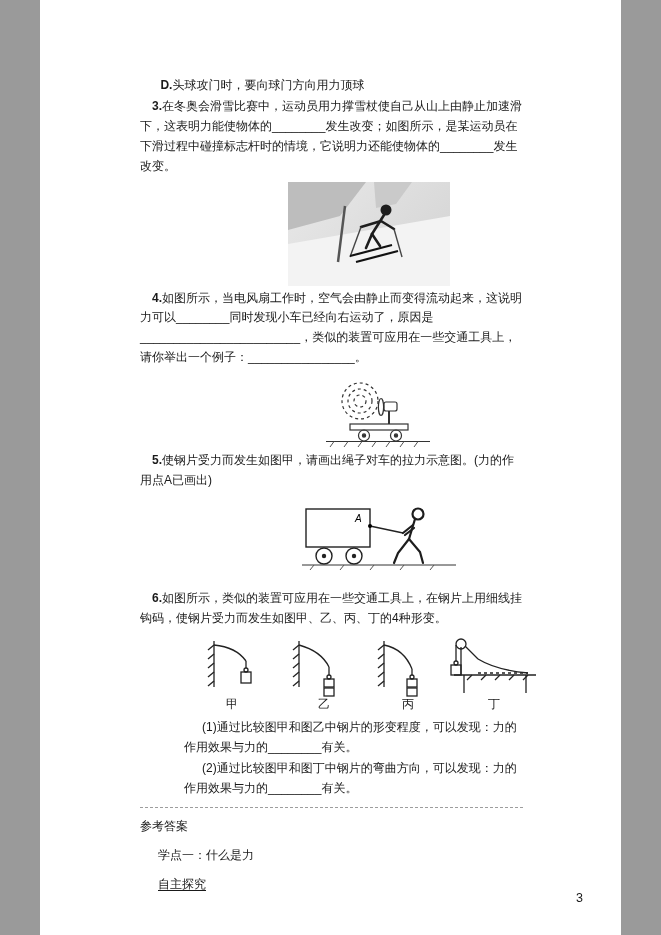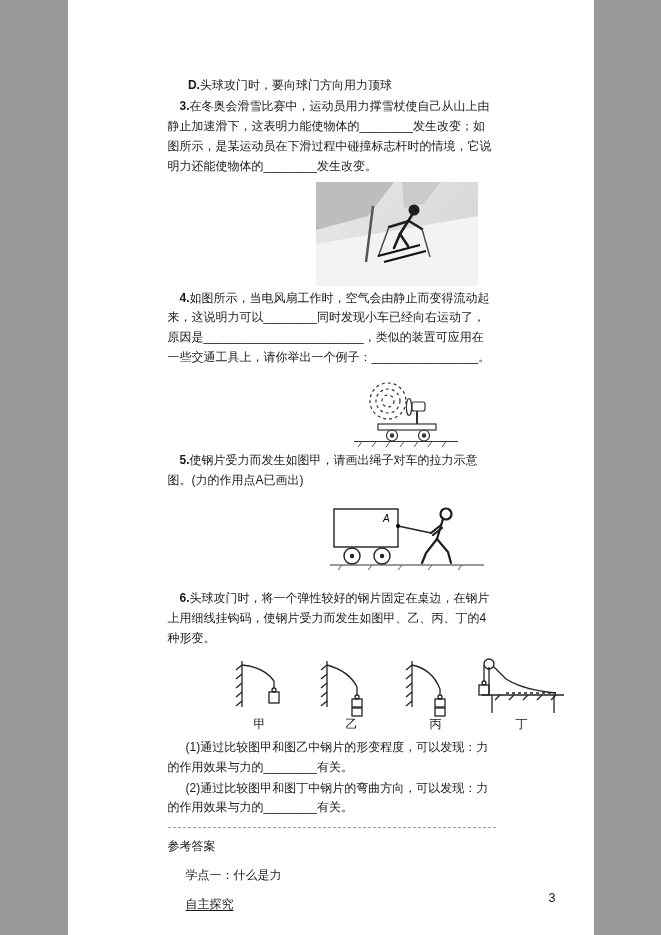--- a/index.html
+++ b/index.html
@@ -7,7 +7,7 @@
   body { font-family:"Liberation Sans","DejaVu Sans",sans-serif; }
   .page {
     position:relative;
-    width:526px; height:935px;
+    width:581px; height:935px;
     margin:0 auto;
     background:#ffffff;
     color:#1a1a1a;

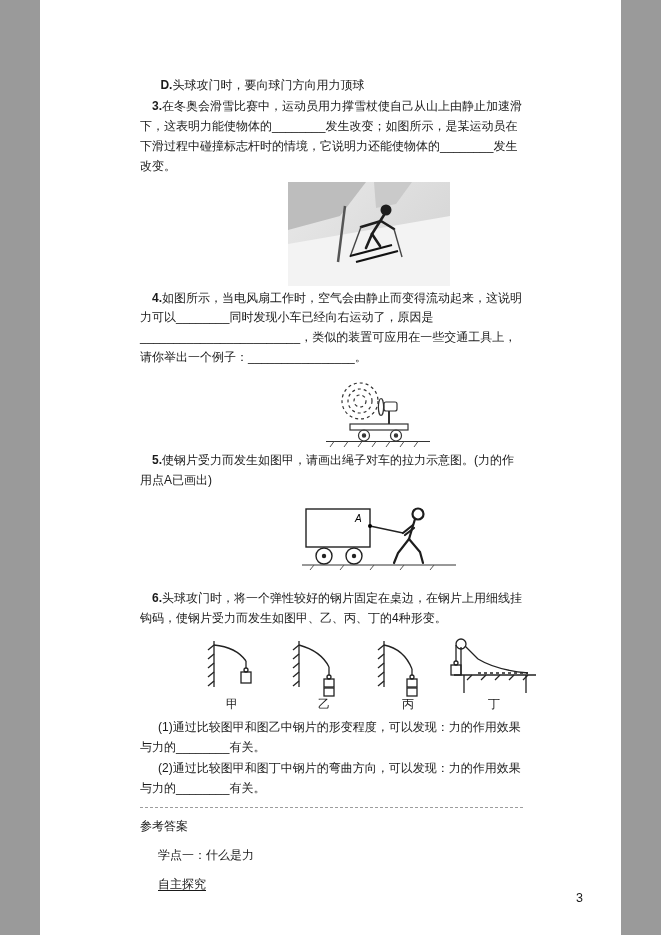--- a/index.html
+++ b/index.html
@@ -133,7 +133,7 @@
     </svg>
   </div>
 
-  <p class="para"><span class="qnum">6.</span><span>头球攻门时，将一个弹性较好的钢片固定在桌边，在钢片上用细线挂钩码，使钢片受力而发生如图甲、乙、丙、丁的4种形变。</span></p>
+  <p class="para"><span class="qnum">6.</span><span>如图所示，类似的装置可应用在一些交通工具上，在钢片上用细线挂钩码，使钢片受力而发生如图甲、乙、丙、丁的4种形变。</span></p>
 
   <div class="fig fig-setups">
     <svg viewBox="0 0 348 62" width="348" height="62">

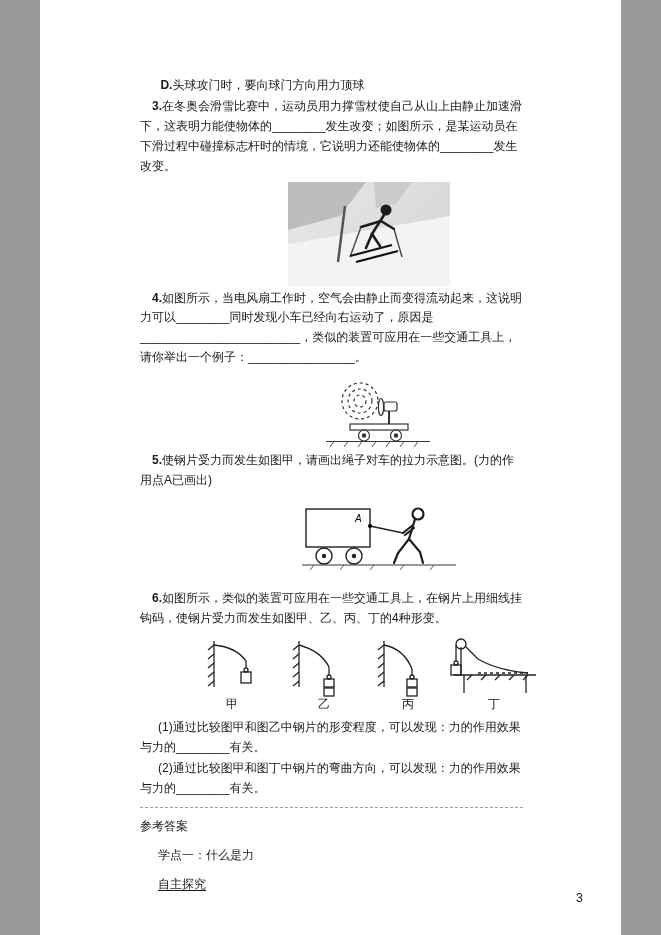--- a/index.html
+++ b/index.html
@@ -19,7 +19,7 @@
   p { margin:0; }
   .optline { padding-left:1.7em; }
   .para { text-indent:1em; margin-top:1px; }
-  .sub  { text-indent:1.5em; margin-top:1px; }
+  .sub  { text-indent:1.5em; margin-top:1px;margin-left:44px; }
   .qnum { font-weight:bold; }
   .fig { position:relative; }
   .fig svg { display:block; }

